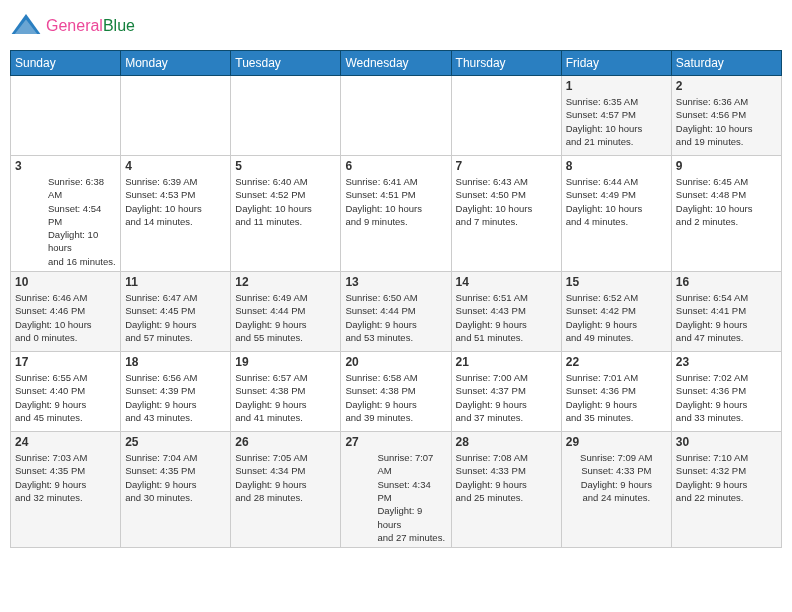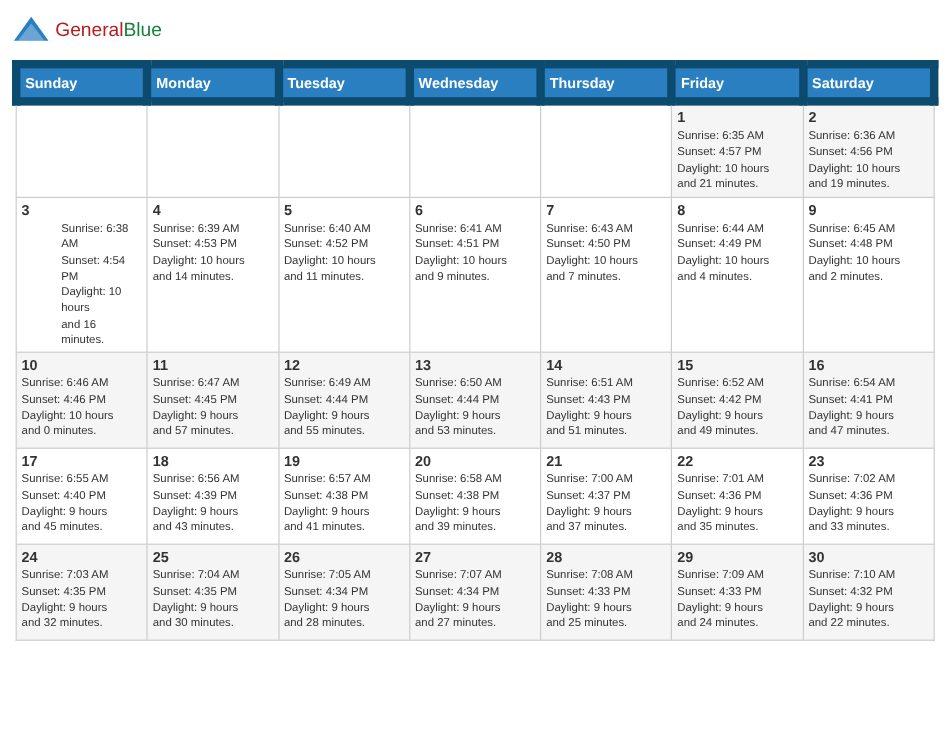--- a/index.html
+++ b/index.html
@@ -21,7 +21,7 @@
       align-items: center;
       gap: 4px;
     }
-    .logo-general { color: #b91c1c; }
+    .logo-general { color: #ec4899; }
     .logo-blue { color: #15803d; }
     .logo-icon {
       width: 32px;

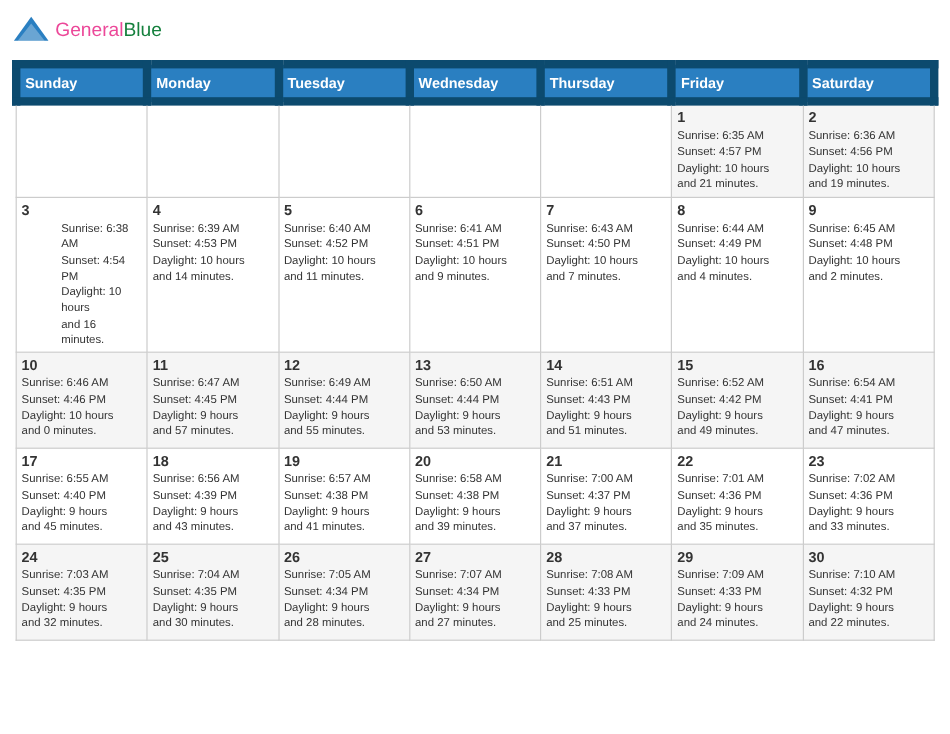--- a/index.html
+++ b/index.html
@@ -48,10 +48,10 @@
       background-color: #2a7fc1;
       color: #fff;
       font-size: 12px;
-      font-weight: bold;
+      font-weight: normal;
       padding: 5px 4px;
       text-align: left;
-      border: 7px solid #0c4a6e;
+      border: 1px solid #0c4a6e;
     }
     tbody tr td {
       border: 1px solid #ccc;

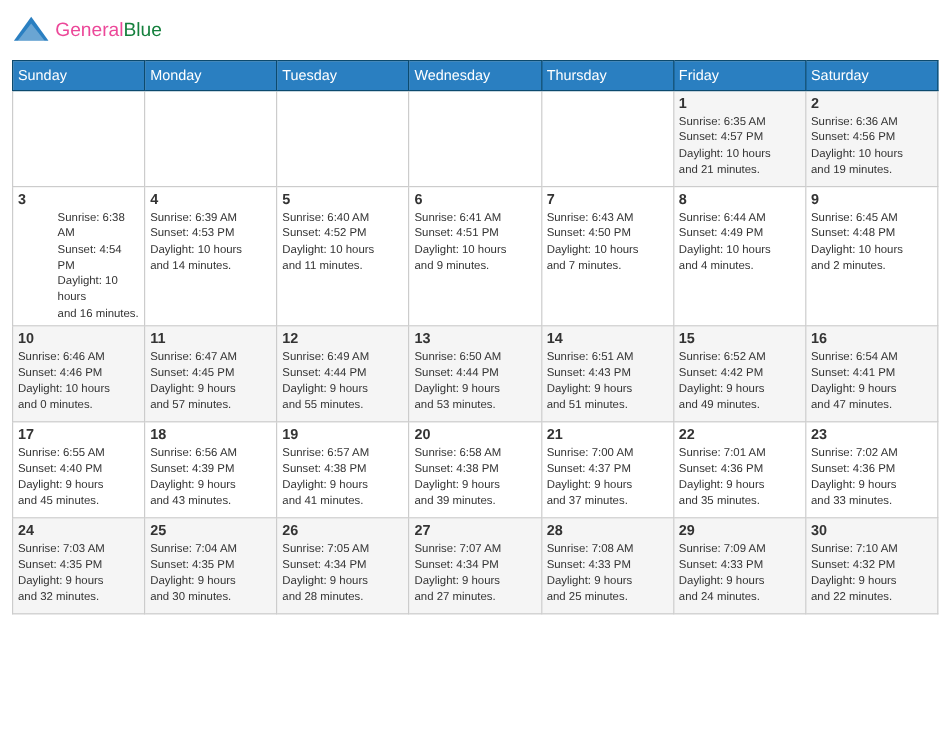--- a/index.html
+++ b/index.html
@@ -310,7 +310,7 @@
         </td>
         <td>
           <div class="day-number">27</div>
-          <div class="day-info" style="white-space: pre-line;">Sunrise: 7:07 AM
+          <div class="day-info" style="white-space: pre-line; margin-left: 32px;">Sunrise: 7:07 AM
 Sunset: 4:34 PM
 Daylight: 9 hours
 and 27 minutes.</div>

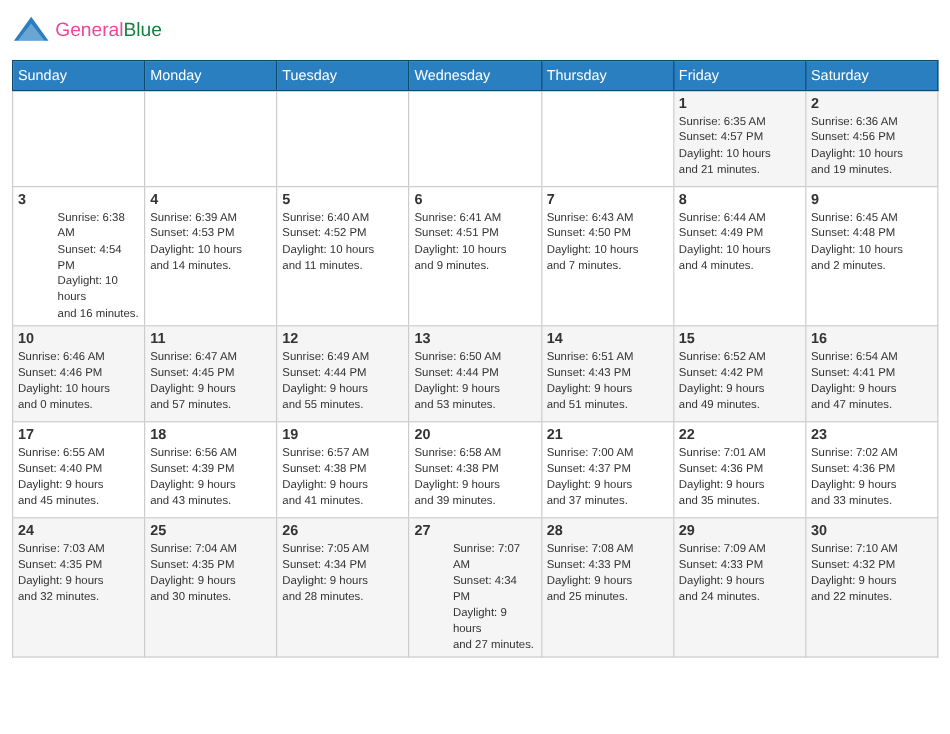--- a/index.html
+++ b/index.html
@@ -324,7 +324,7 @@
         </td>
         <td>
           <div class="day-number">29</div>
-          <div class="day-info" style="white-space: pre-line;">Sunrise: 7:09 AM
+          <div class="day-info" style="white-space: pre-line; text-align: center;">Sunrise: 7:09 AM
 Sunset: 4:33 PM
 Daylight: 9 hours
 and 24 minutes.</div>

